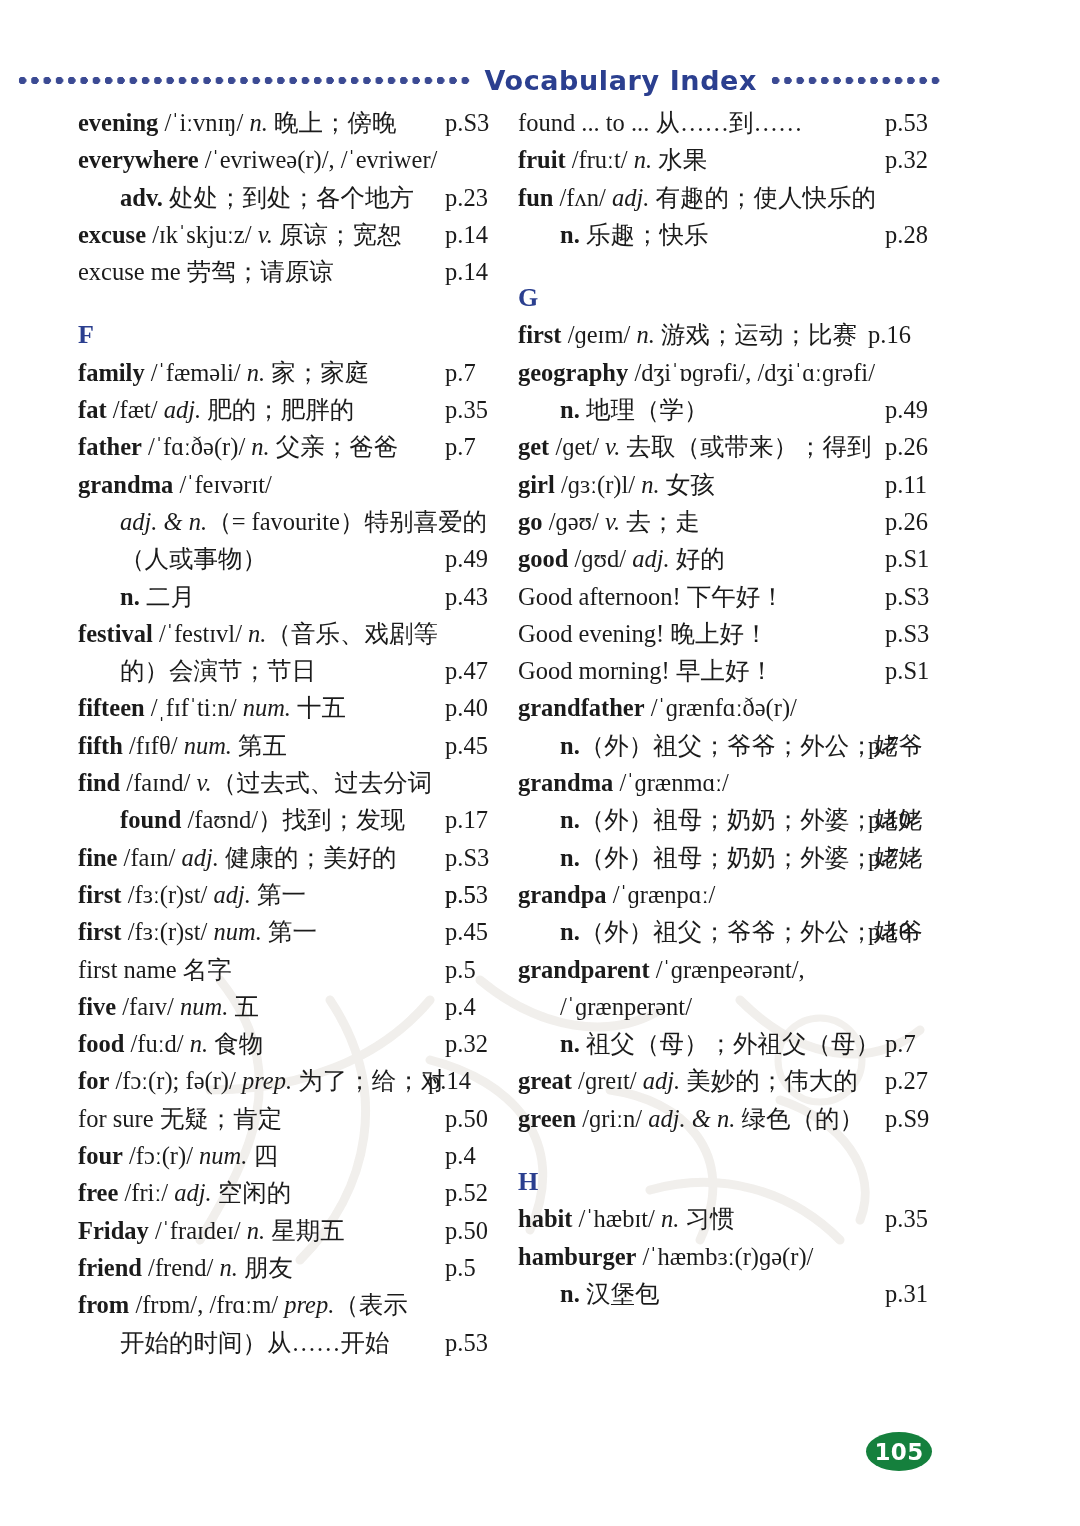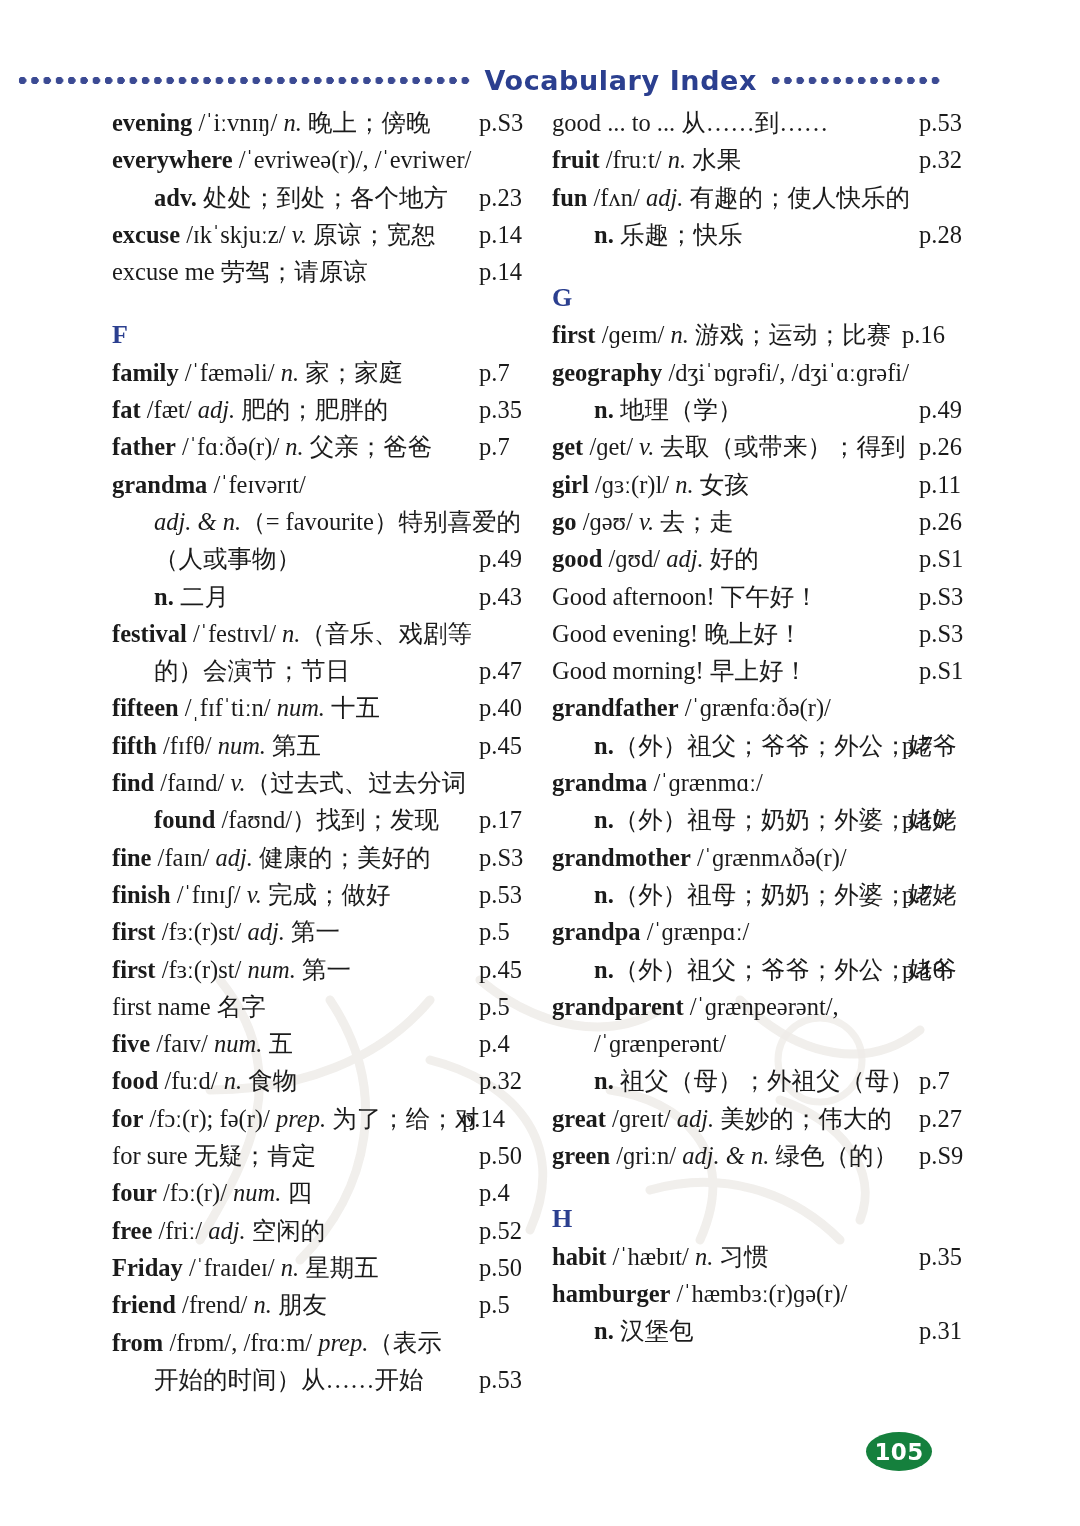--- a/index.html
+++ b/index.html
@@ -70,7 +70,7 @@
     width: 440px;
     position: relative;
   }
-  .col.left  { margin-left: 112px; }
+  .col.left  { margin-left: 78px; }
   .col.right { margin-left: 0px; }
 
   

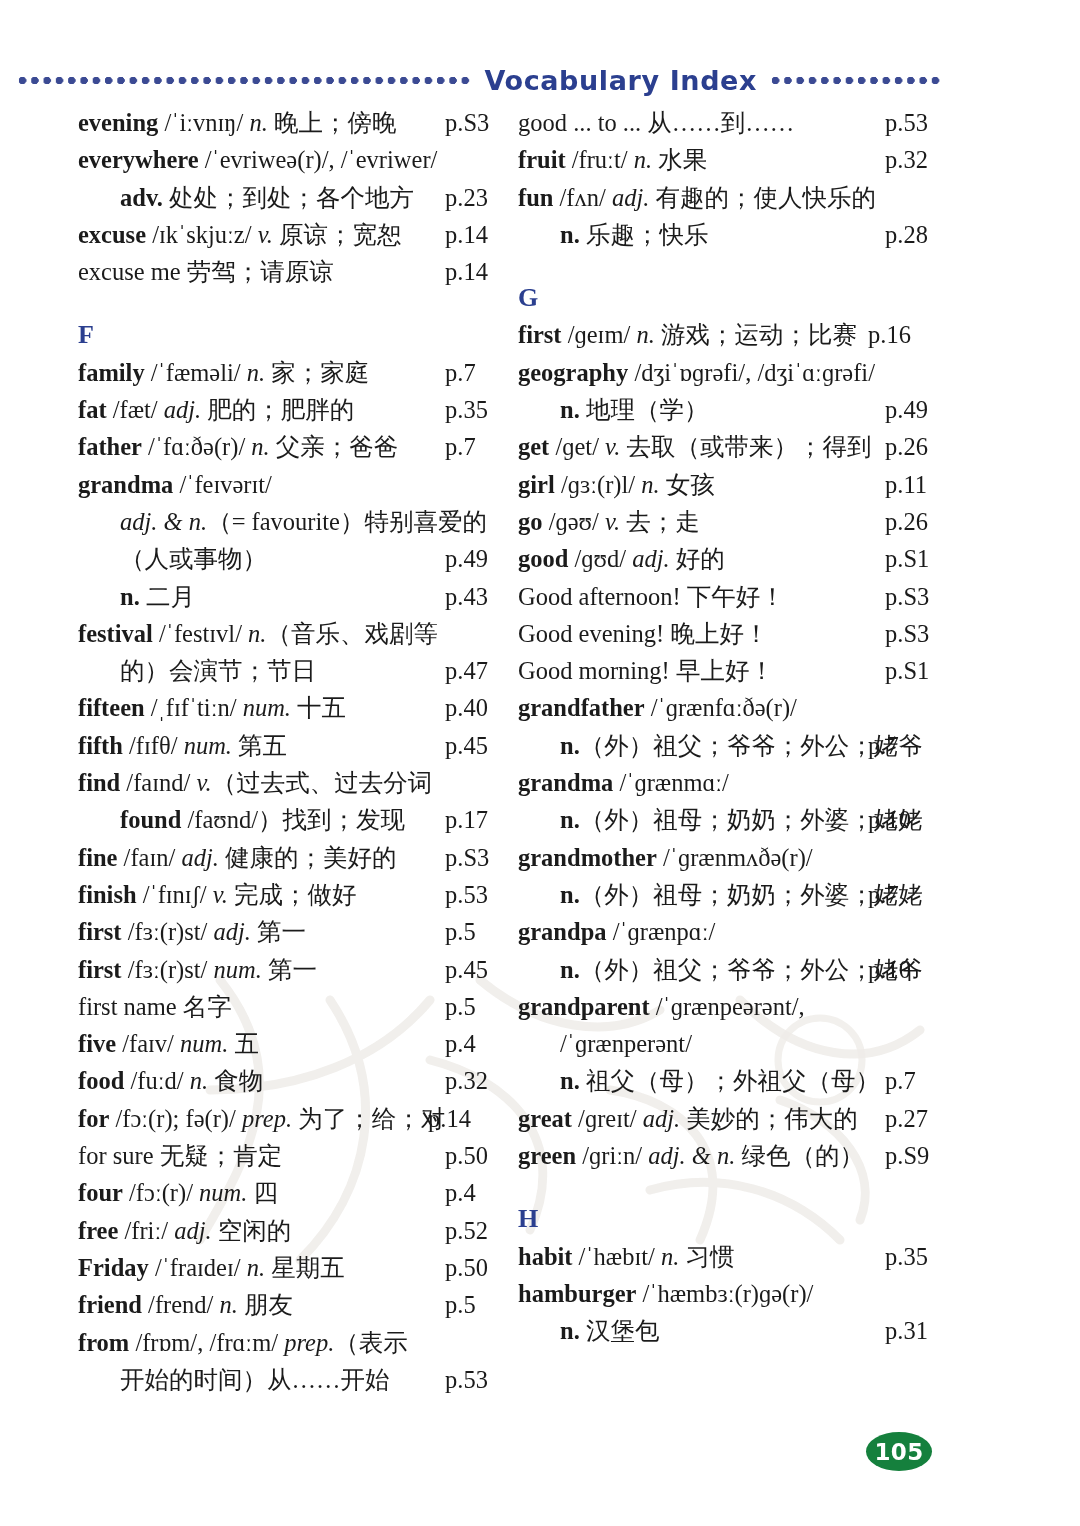--- a/index.html
+++ b/index.html
@@ -250,7 +250,7 @@
     </div>
   <div class="col right">
       <div class="entry">
-        <div class="line"><span><span class="hw-plain">good ... to ...</span> 从……到……</span><span class="pg std">p.53</span></div>
+        <div class="line"><span><span class="hw-plain">found ... to ...</span> 从……到……</span><span class="pg std">p.53</span></div>
       </div>
       <div class="entry">
         <div class="line"><span><span class="hw">fruit</span> /fruːt/ <span class="pos">n.</span> 水果</span><span class="pg std">p.32</span></div>

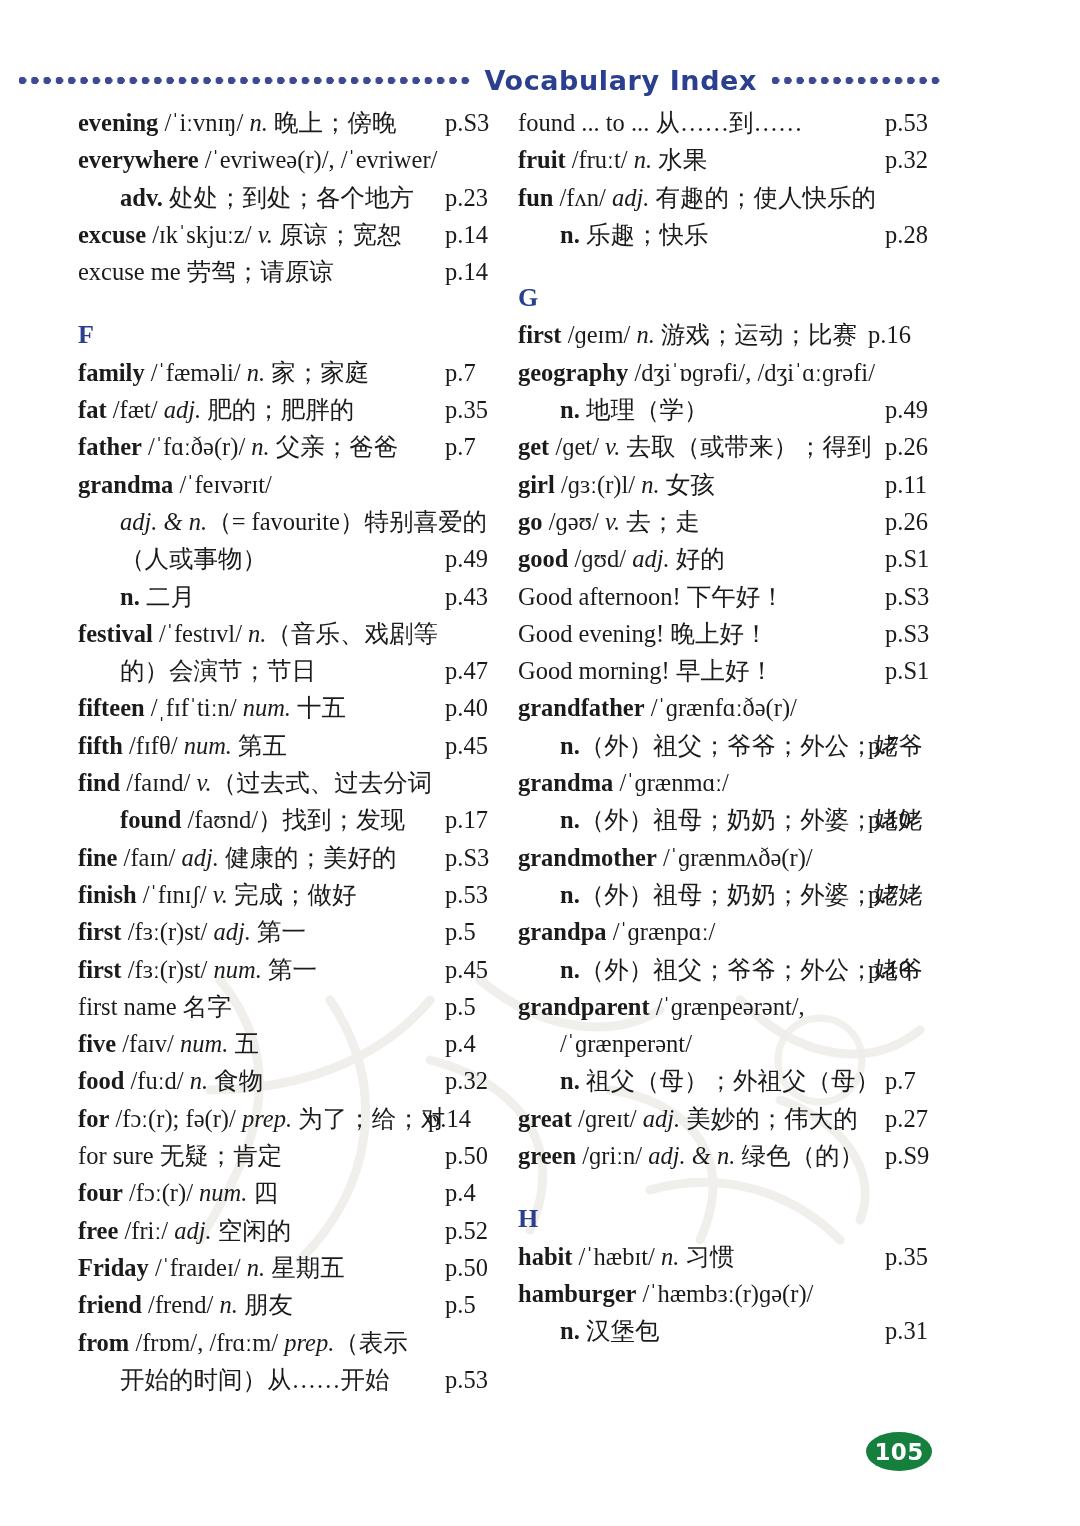--- a/index.html
+++ b/index.html
@@ -297,7 +297,6 @@
         <div class="line indent"><span><span class="hw">n.</span>（外）祖母；奶奶；外婆；姥姥</span><span class="pg tight">p.10</span></div>
       </div>
       <div class="entry">
-        <div class="line"><span><span class="hw">grandmother</span> /ˈɡrænmʌðə(r)/</span></div>
         <div class="line indent"><span><span class="hw">n.</span>（外）祖母；奶奶；外婆；姥姥</span><span class="pg tight">p.7</span></div>
       </div>
       <div class="entry">

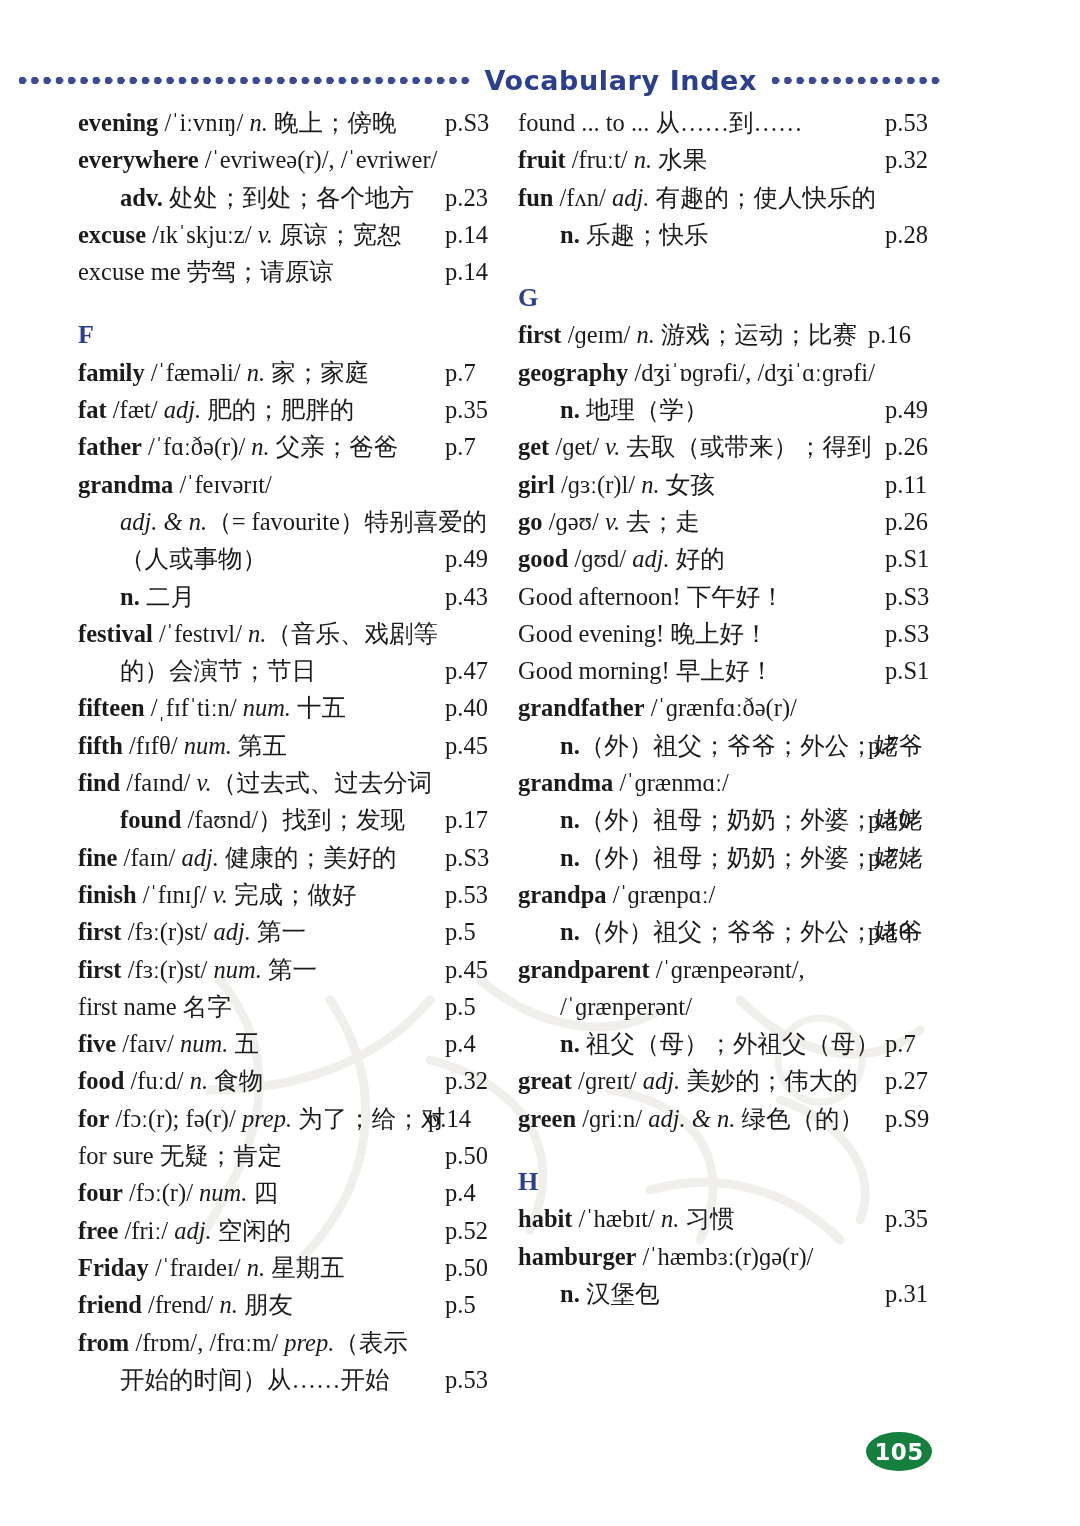--- a/index.html
+++ b/index.html
@@ -208,7 +208,7 @@
         <div class="line"><span><span class="hw">fine</span> /faɪn/ <span class="pos">adj.</span> 健康的；美好的</span><span class="pg std">p.S3</span></div>
       </div>
       <div class="entry">
-        <div class="line"><span><span class="hw">finish</span> /ˈfɪnɪʃ/ <span class="pos">v.</span> 完成；做好</span><span class="pg std">p.53</span></div>
+        <div class="line"><span class="pg std">p.53</span></div>
       </div>
       <div class="entry">
         <div class="line"><span><span class="hw">first</span> /fɜː(r)st/ <span class="pos">adj.</span> 第一</span><span class="pg std">p.5</span></div>

